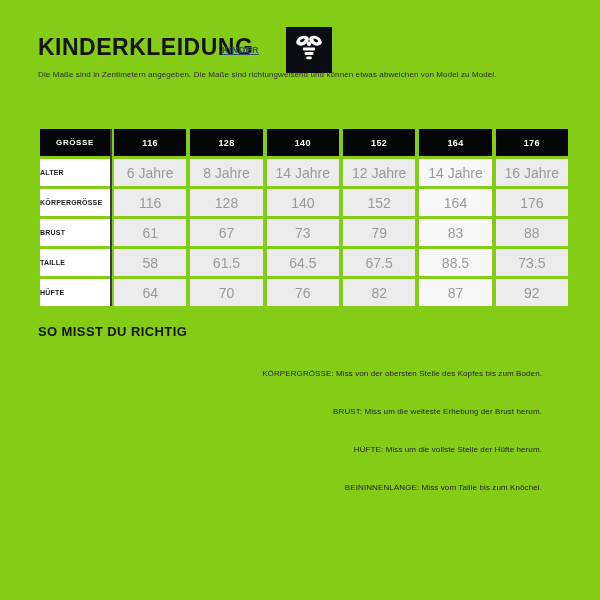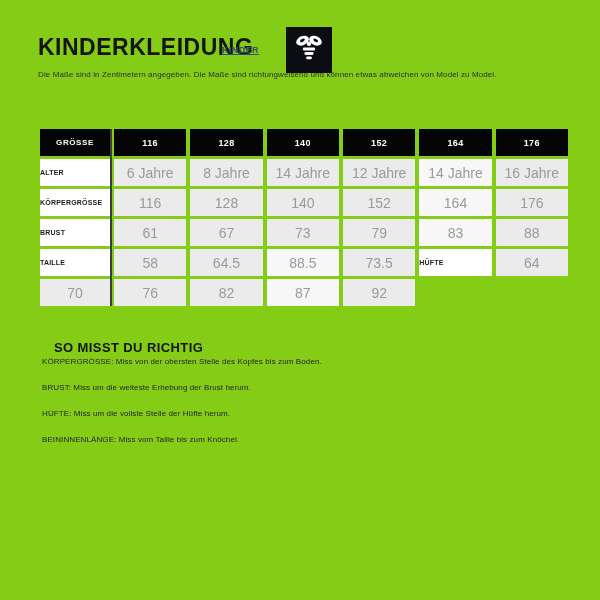--- a/index.html
+++ b/index.html
@@ -97,6 +97,7 @@
       <div class="dcell">88</div>
       <div class="rlabel">TAILLE</div>
       <div class="dcell">58</div>
+      <div class="dcell">61.5</div>
       <div class="dcell">64.5</div>
       <div class="dcell hi">88.5</div>
       <div class="dcell">73.5</div>

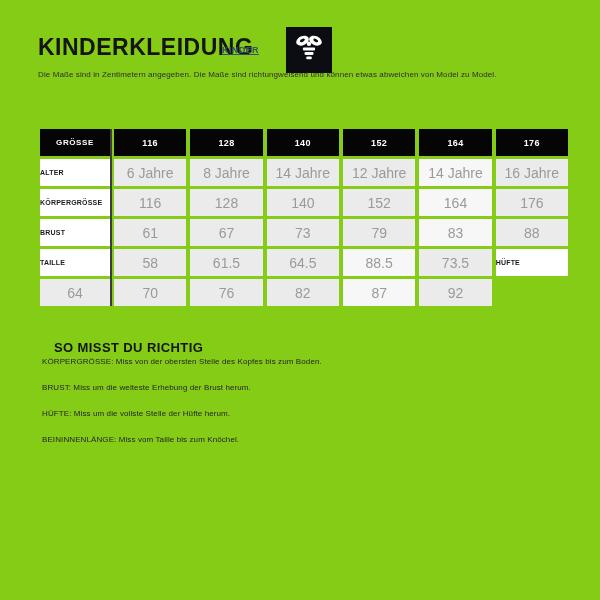--- a/index.html
+++ b/index.html
@@ -99,6 +99,7 @@
       <div class="dcell">58</div>
       <div class="dcell">61.5</div>
       <div class="dcell">64.5</div>
+      <div class="dcell">67.5</div>
       <div class="dcell hi">88.5</div>
       <div class="dcell">73.5</div>
       <div class="rlabel">HÜFTE</div>

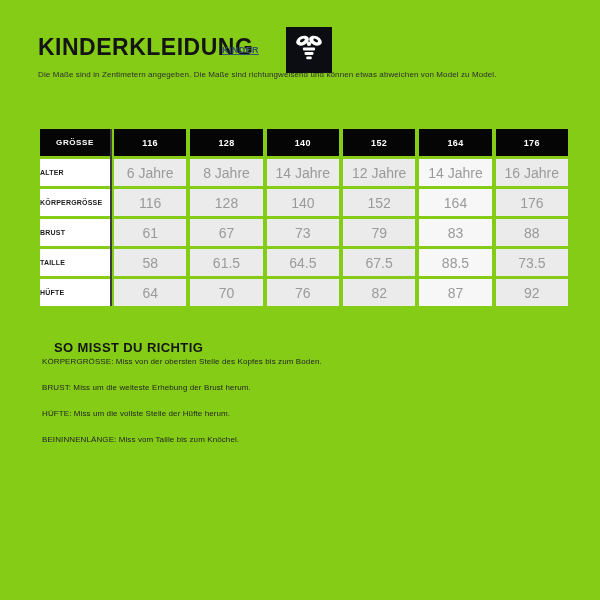--- a/index.html
+++ b/index.html
@@ -30,7 +30,7 @@
   .dcell.hi{background:#f7f7f7;}
   .vline{position:absolute;left:70px;top:0;width:2px;height:177px;background:#3c3c3c;}
 
-  .measure-heading{position:absolute;left:38px;top:324px;margin:16px;font-size:13px;
+  .measure-heading{position:absolute;left:38px;top:324px;margin:0;font-size:13px;
                    font-weight:bold;letter-spacing:0.4px;color:#141414;}
   .instructions{position:absolute;left:38px;top:347px;width:520px;}
   .instructions p{margin:4px;font-size:8px;line-height:22px;color:#242424;letter-spacing:0.1px;}

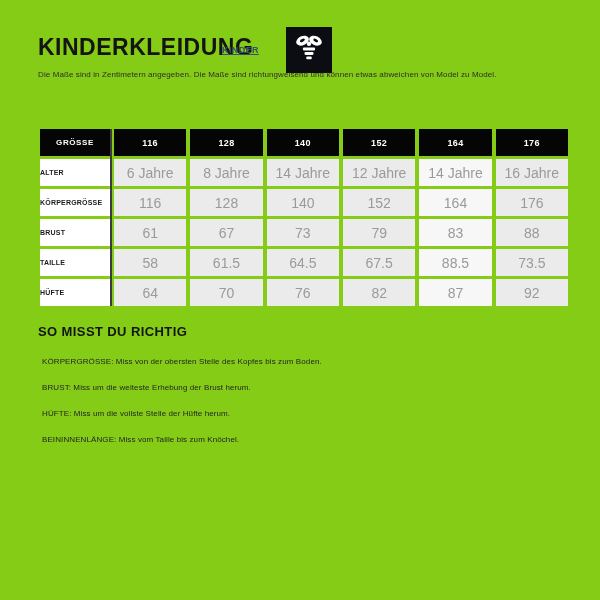--- a/index.html
+++ b/index.html
@@ -33,7 +33,7 @@
   .measure-heading{position:absolute;left:38px;top:324px;margin:0;font-size:13px;
                    font-weight:bold;letter-spacing:0.4px;color:#141414;}
   .instructions{position:absolute;left:38px;top:347px;width:520px;}
-  .instructions p{margin:4px;font-size:8px;line-height:22px;color:#242424;letter-spacing:0.1px;}
+  .instructions p{margin:16px;font-size:8px;line-height:22px;color:#242424;letter-spacing:0.1px;text-align:right;}
 </style>
 </head>
 <body>

